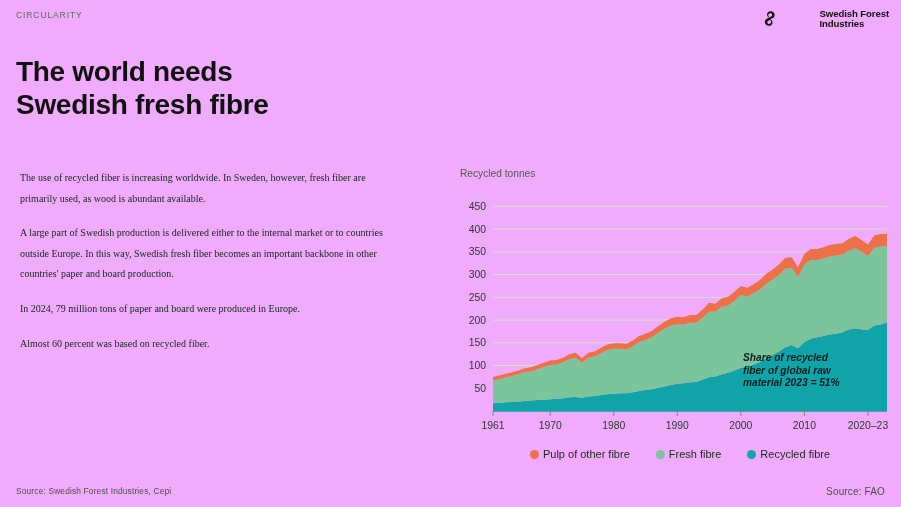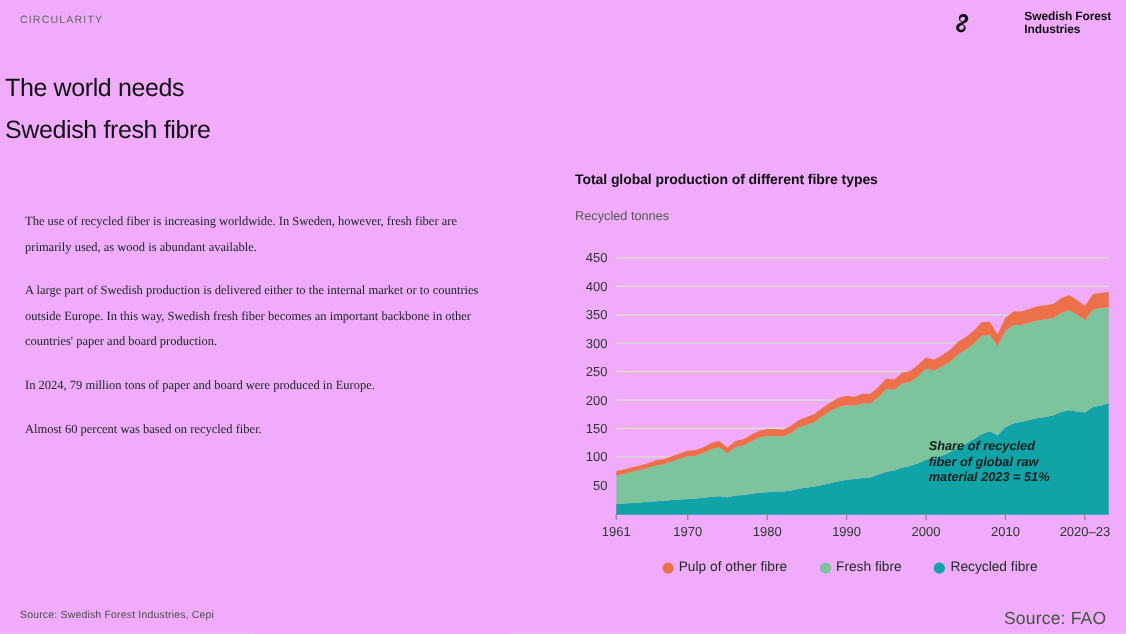--- a/index.html
+++ b/index.html
@@ -56,11 +56,11 @@
   
   .headline {
     position: absolute;
-    left: 4px;
+    left: 16px;
     top: 55px;
-    font-size: 20px;
+    font-size: 28px;
     line-height: 33px;
-    font-weight: normal;
+    font-weight: bold;
     color: #111;
     letter-spacing: -0.3px;
     width: 420px;

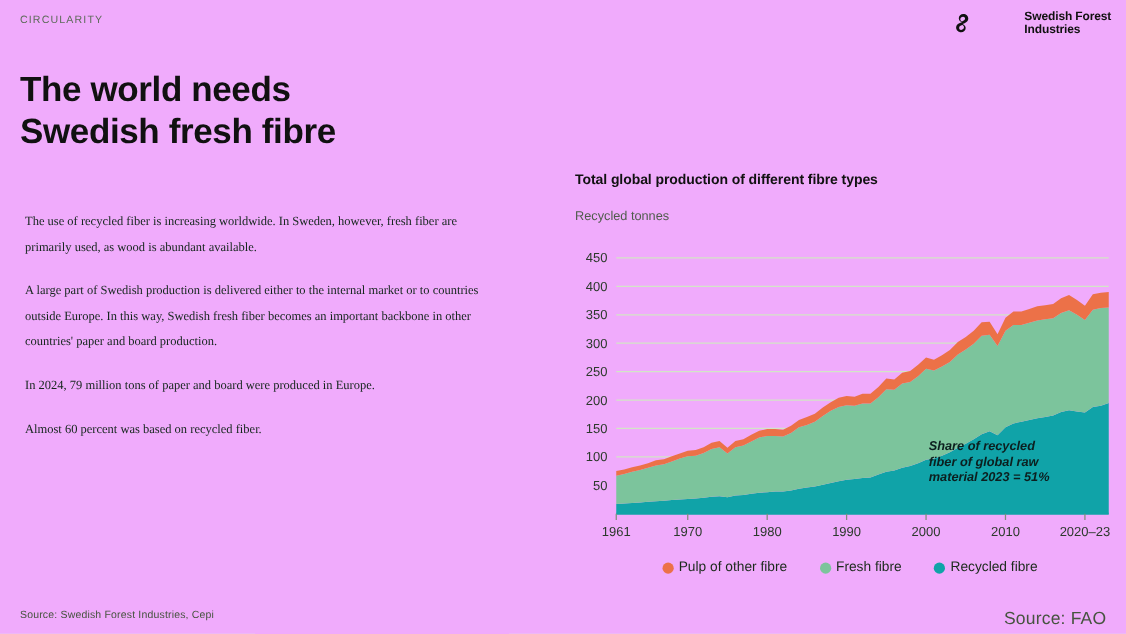--- a/index.html
+++ b/index.html
@@ -205,7 +205,6 @@
   <div class="source-right">Source: FAO</div>
 
   <div class="chart-block">
-    <div class="chart-title">Total global production of different fibre types</div>
     <div class="chart-unit">Recycled tonnes</div>
 
     <svg class="chart-svg" id="chart-svg" width="438" height="260" viewBox="0 0 438 260">

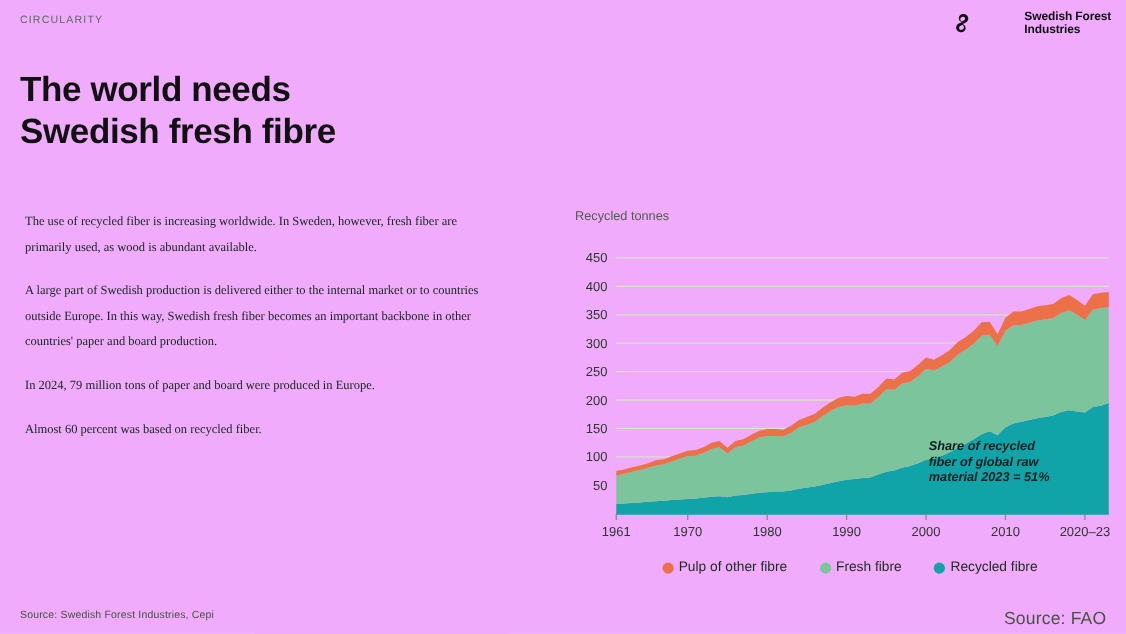--- a/index.html
+++ b/index.html
@@ -95,7 +95,7 @@
     position: absolute;
     right: 16px;
     top: 486px;
-    font-size: 14px;
+    font-size: 10px;
     color: #46543f;
     letter-spacing: 0.15px;
   }

